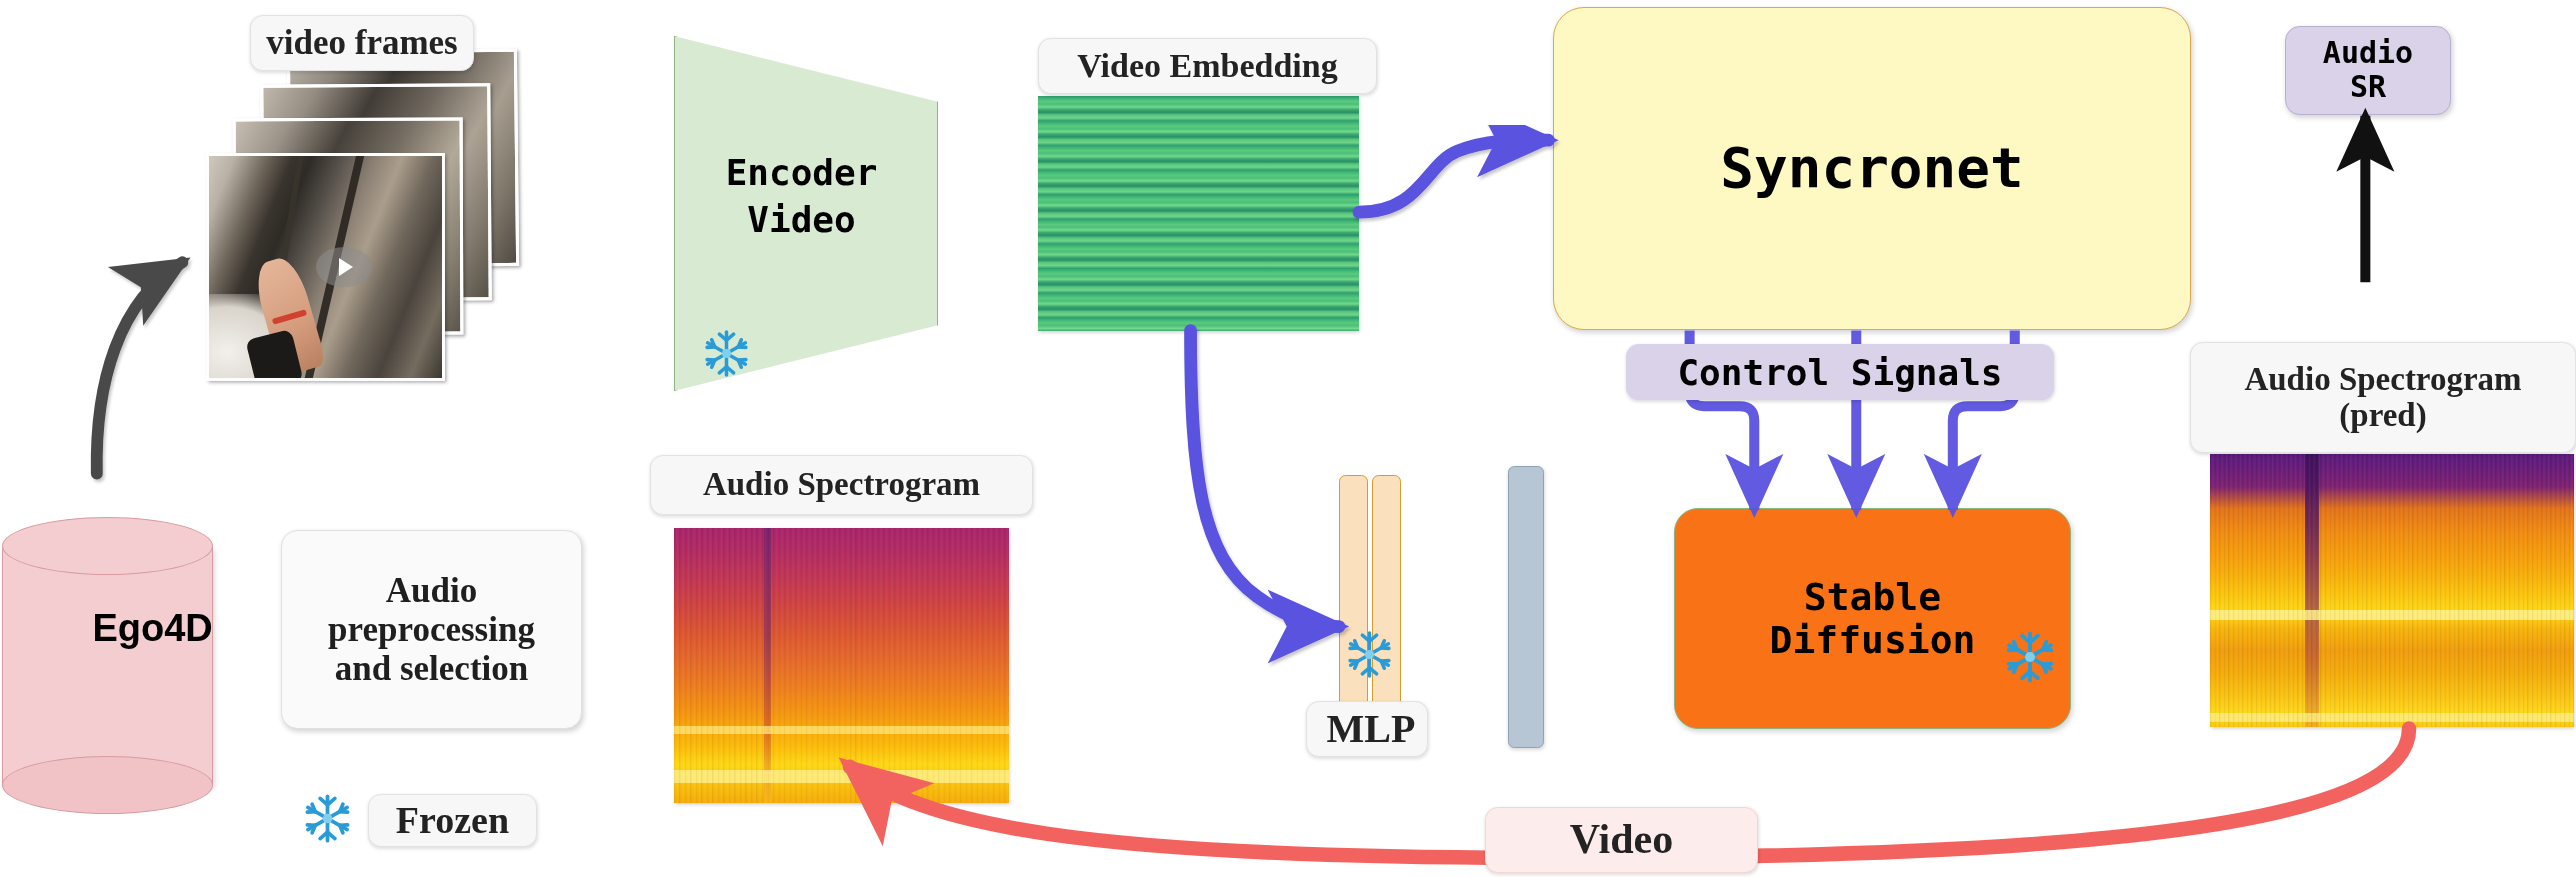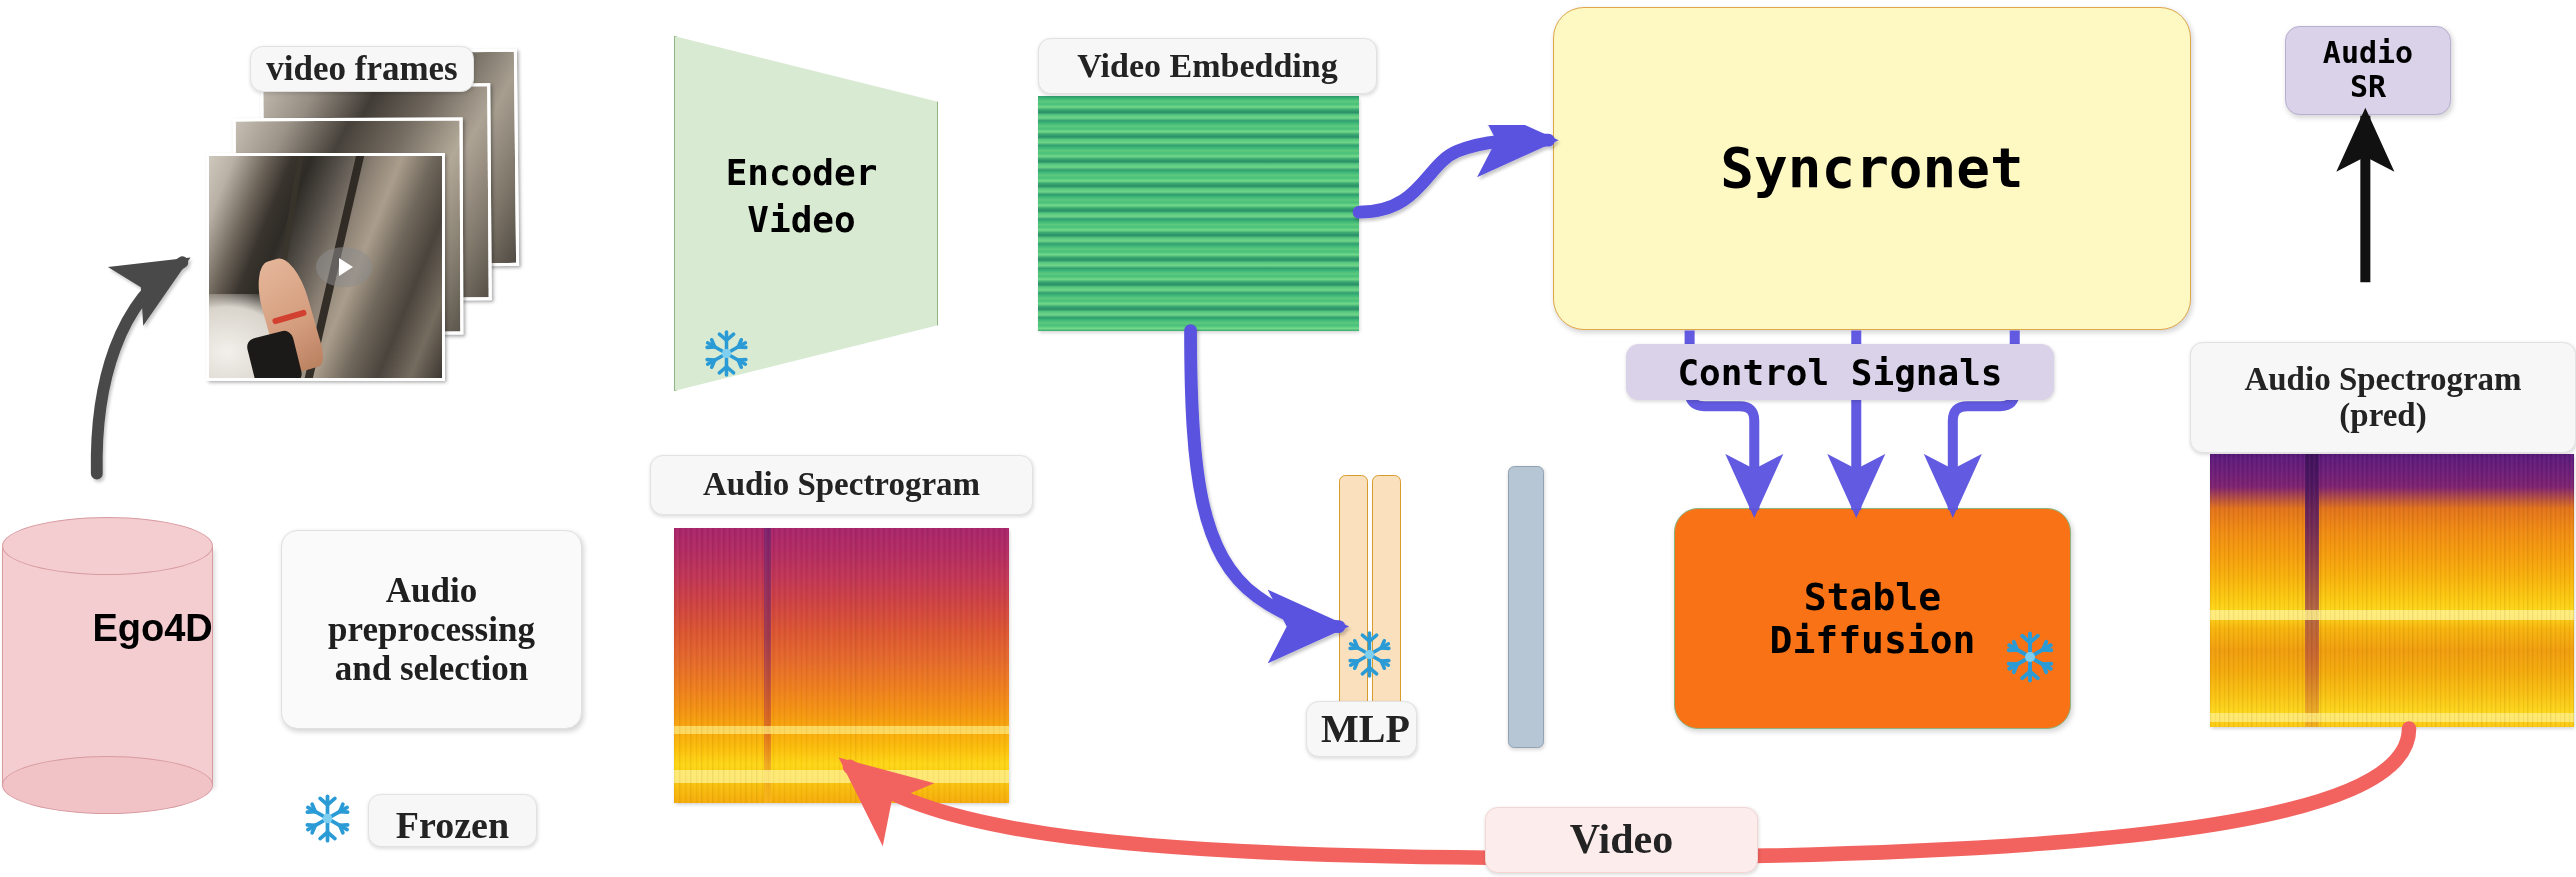--- a/index.html
+++ b/index.html
@@ -303,7 +303,7 @@
     </div>
   </div>
 
-  <div class="chip" style="left:250px; top:14.6px; width:224px; height:46px; font-size:35px;margin-top:31px;">
+  <div class="chip" style="left:250px; top:14.6px; width:224px; height:56px; font-size:35px;">
     <span>video frames</span>
   </div>
 

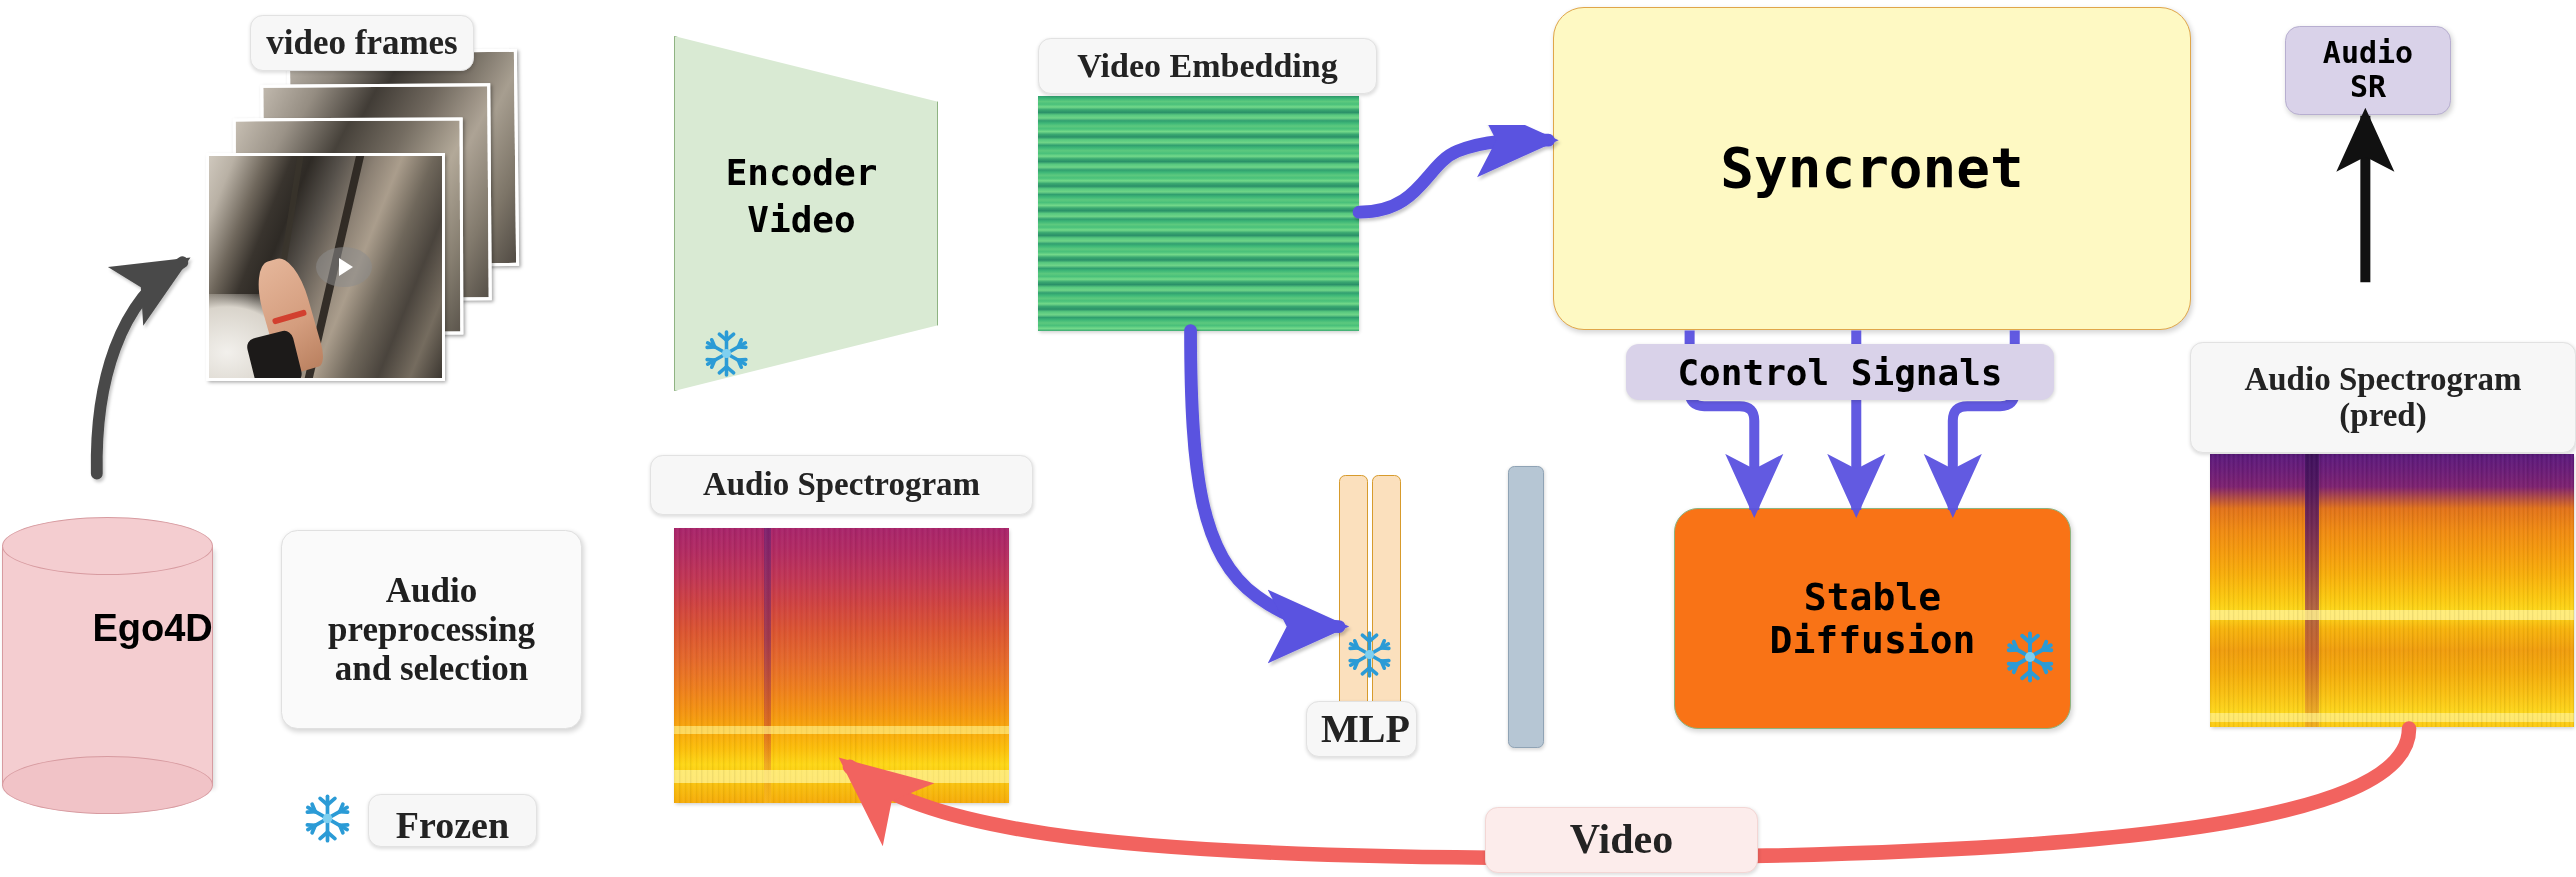--- a/index.html
+++ b/index.html
@@ -395,7 +395,7 @@
       <circle cx="50" cy="50" r="9" fill="#7fd0f0"></circle>
     </svg>
   </div>
-  <div class="chip" style="left:1306px; top:701px; width:111px; height:56px; font-size:40px;padding-left:8px;">
+  <div class="chip" style="left:1306px; top:701px; width:122px; height:56px; font-size:40px;padding-left:8px;">
     <span>MLP</span>
   </div>
 

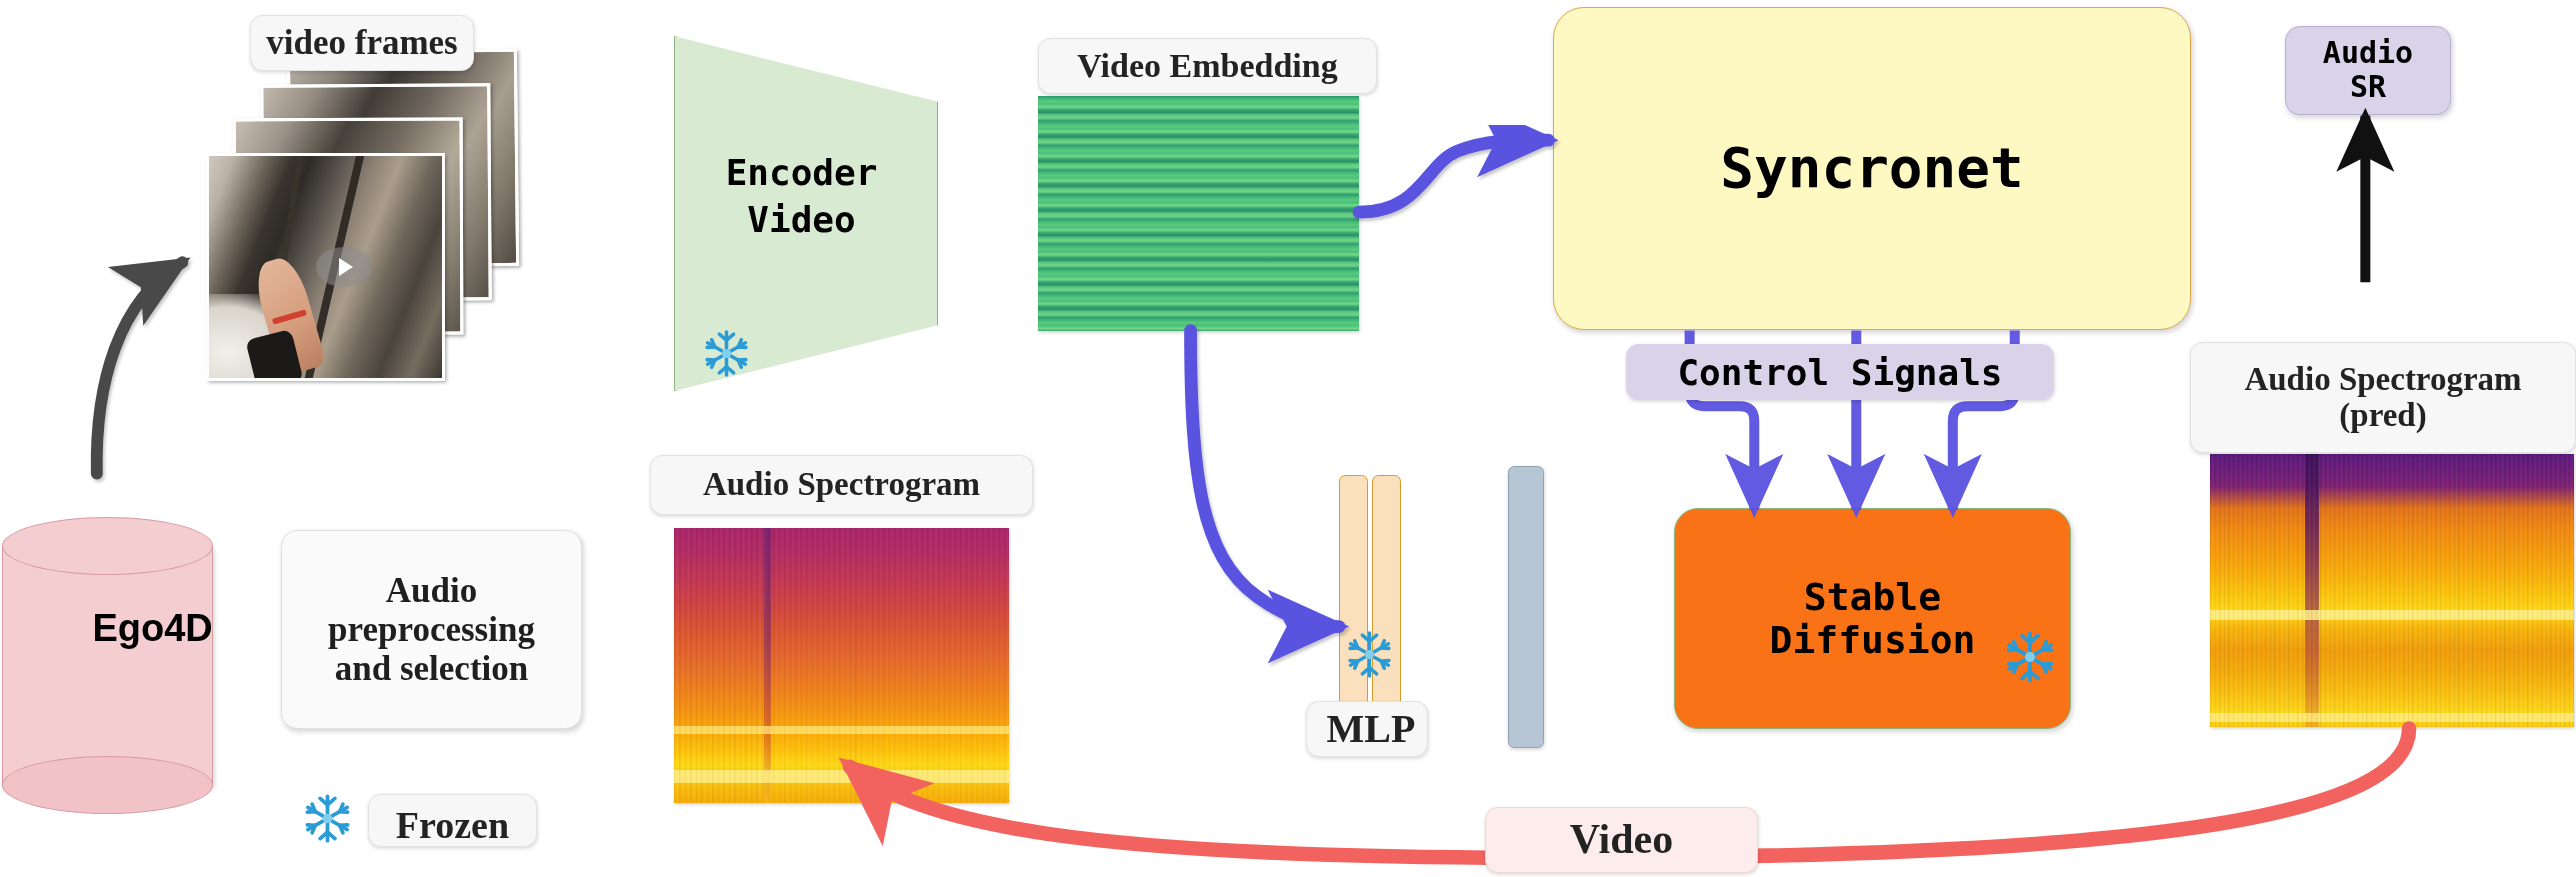--- a/index.html
+++ b/index.html
@@ -503,7 +503,7 @@
       <circle cx="50" cy="50" r="9" fill="#7fd0f0"></circle>
     </svg>
   </div>
-  <div class="chip" style="left:368px; top:794px; width:169px; height:53px; font-size:38px;align-items:flex-end;">
+  <div class="chip" style="left:368px; top:794px; width:169px; height:53px; font-size:38px;">
     <span>Frozen</span>
   </div>
 

